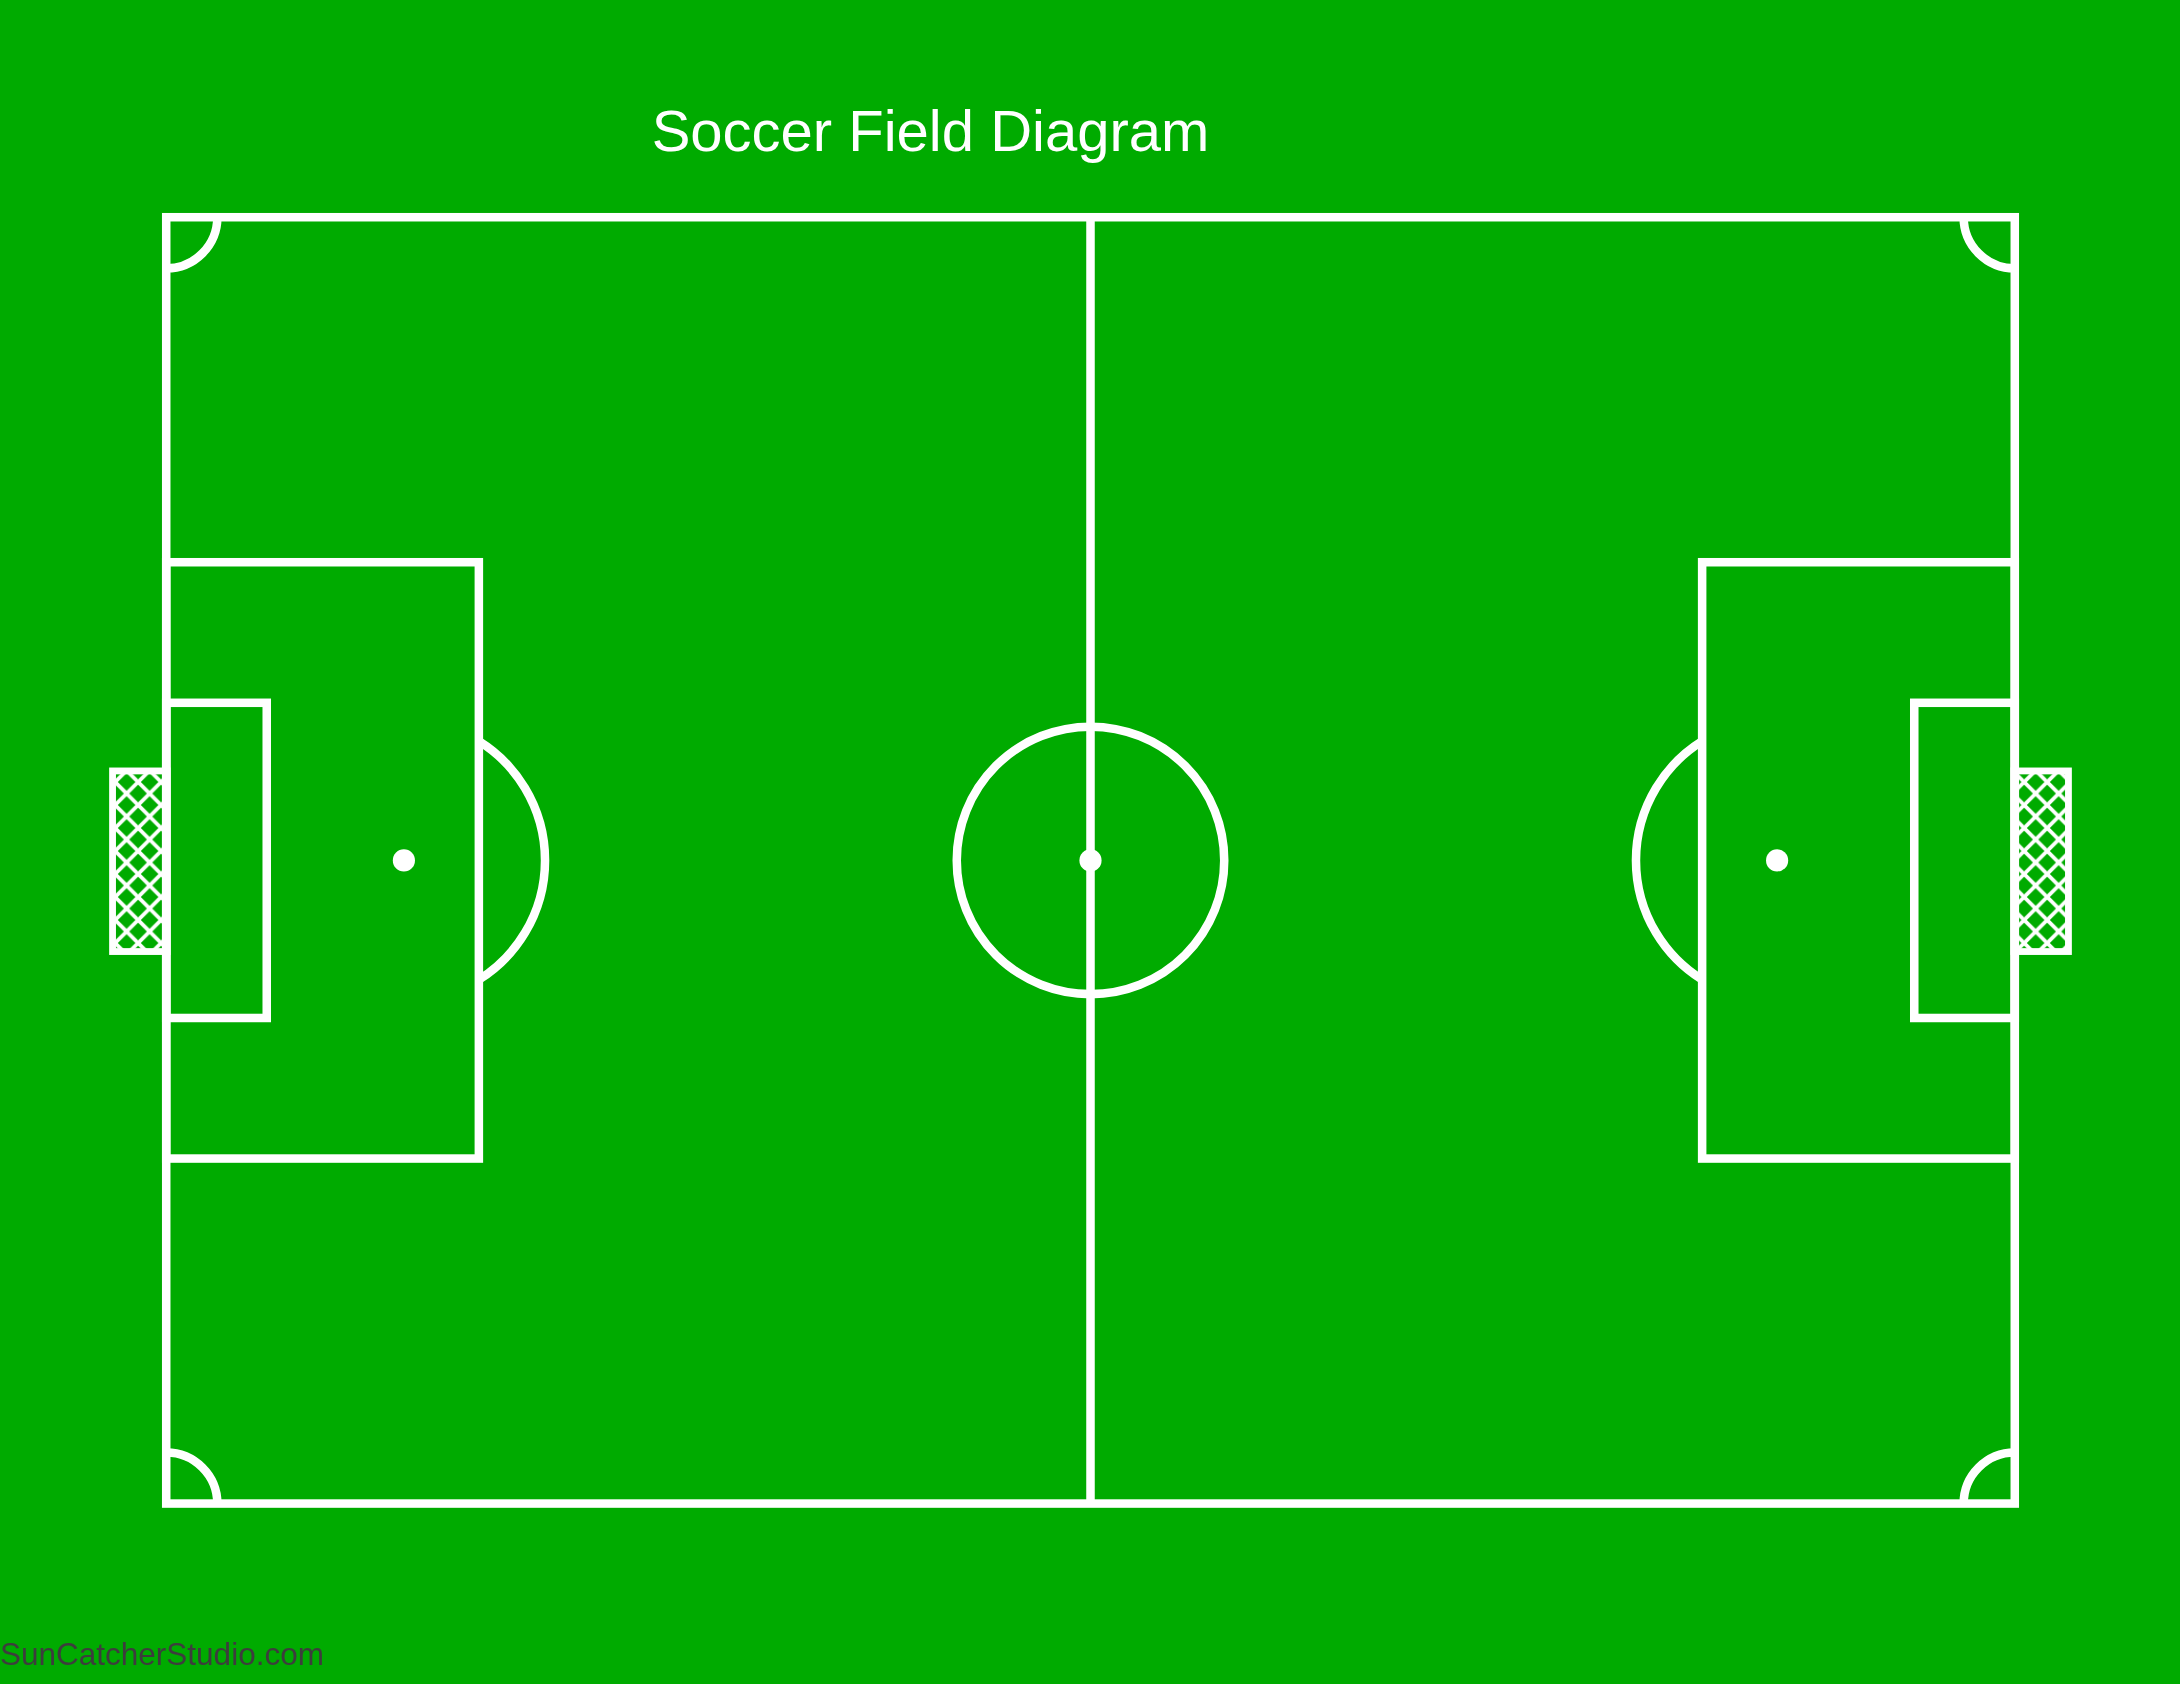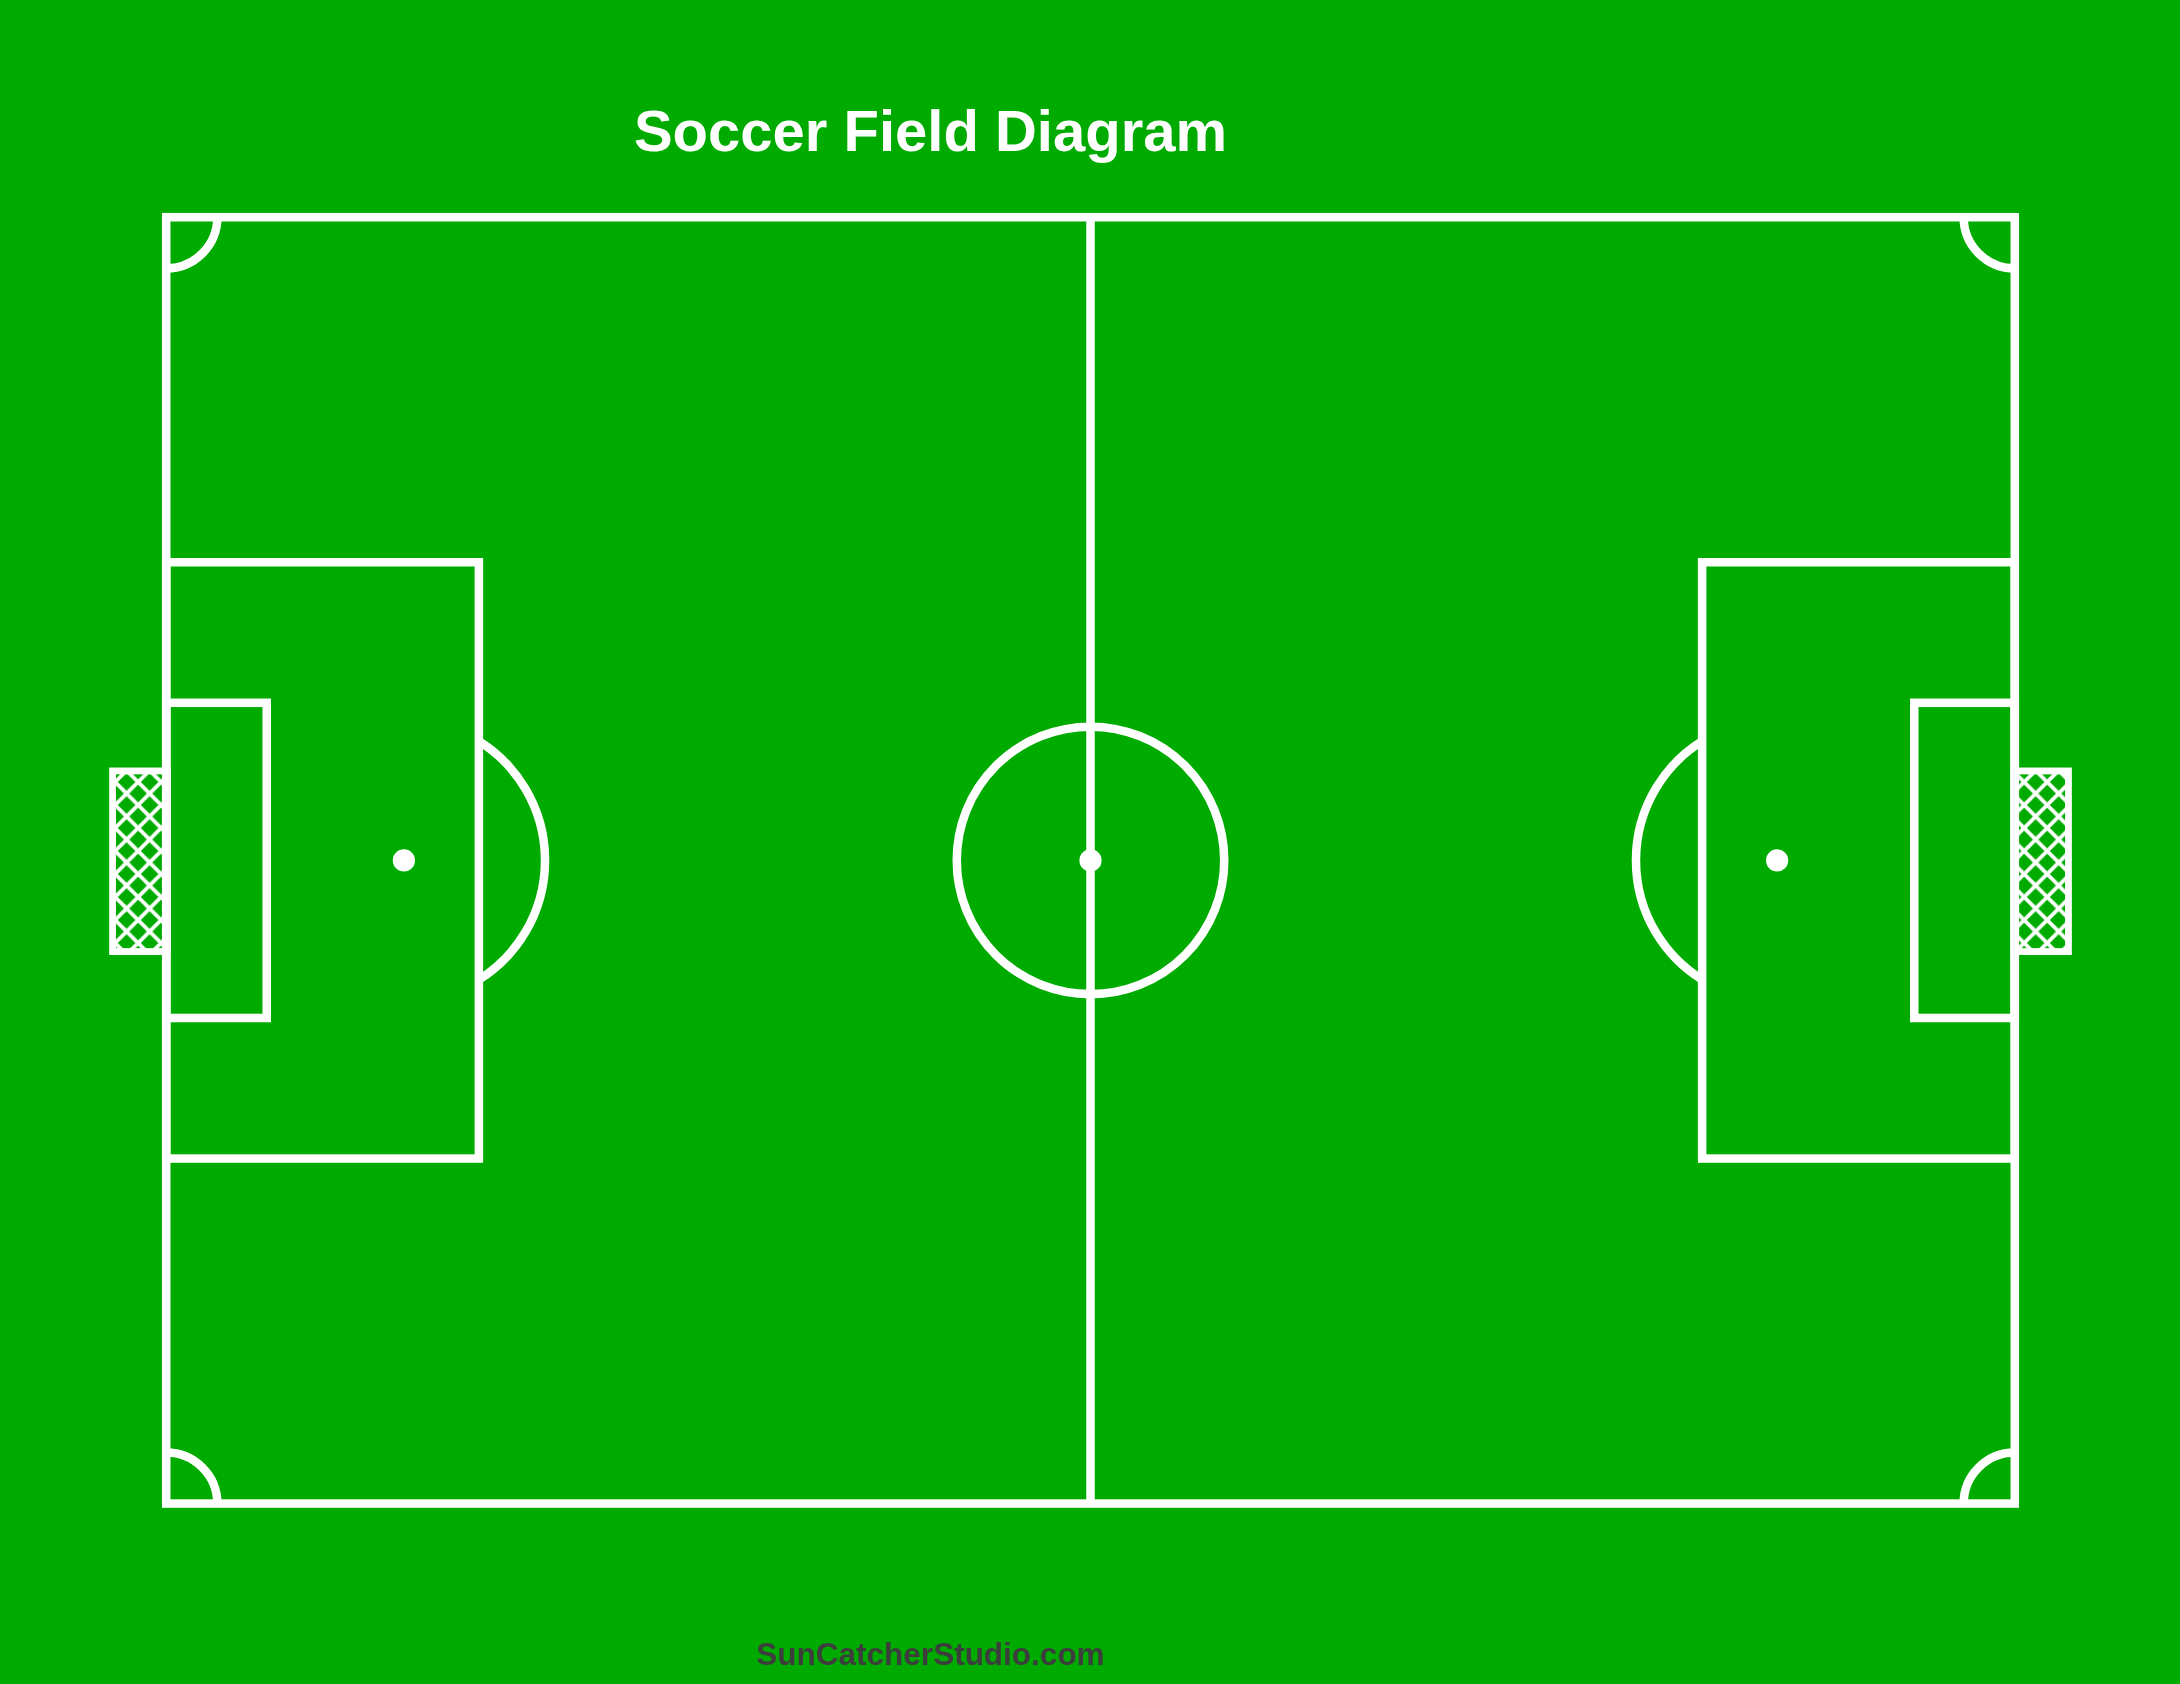--- a/index.html
+++ b/index.html
@@ -14,7 +14,7 @@
     font-family:"Liberation Sans",sans-serif;
     overflow:hidden;
   }
-  .page{position:relative;width:1861px;height:1685px;font-weight:bold;}
+  .page{position:relative;width:1861px;height:1685px;}
   .title{
     position:absolute;top:99px;left:0;width:100%;
     text-align:center;font-size:58px;line-height:1.1;

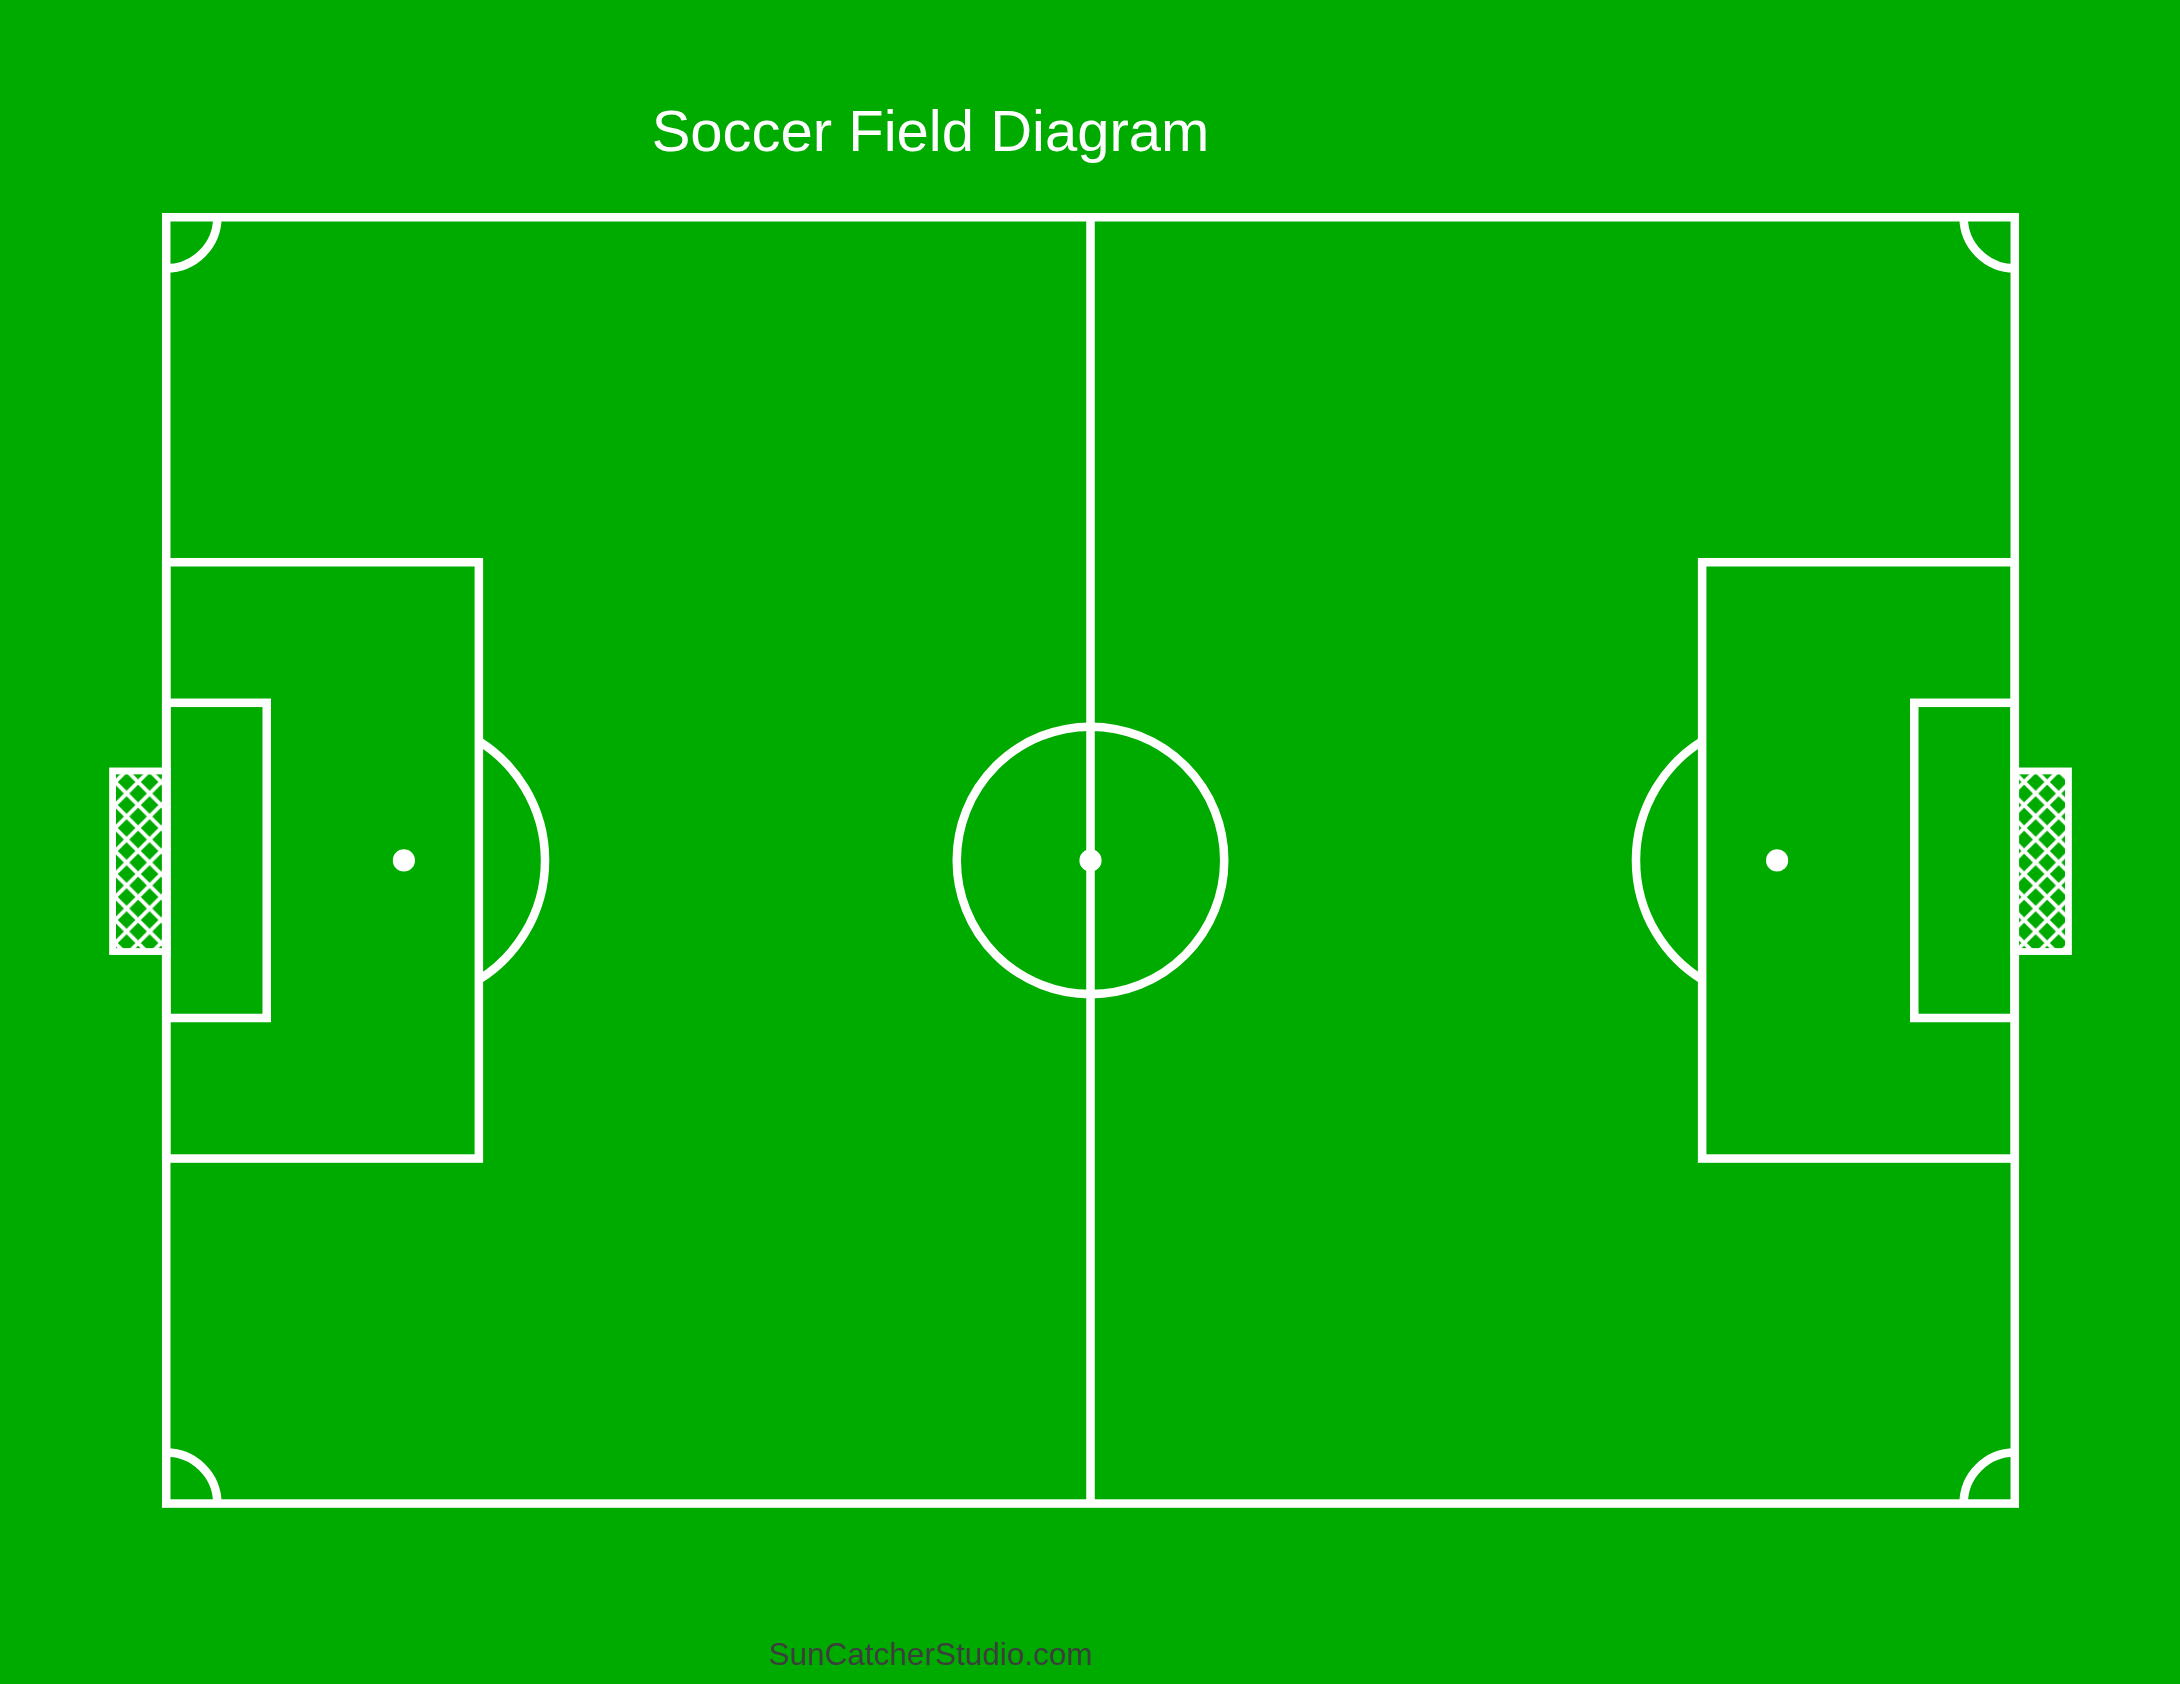--- a/index.html
+++ b/index.html
@@ -22,7 +22,7 @@
   }
   .watermark{
     position:absolute;top:1637px;left:0;width:100%;
-    text-align:center;font-size:31.5px;line-height:1.1;
+    font-size:31.5px;line-height:1.1;
     color:var(--watermark-gray);white-space:nowrap;
   }
   svg.pitch{position:absolute;left:0;top:0;}

